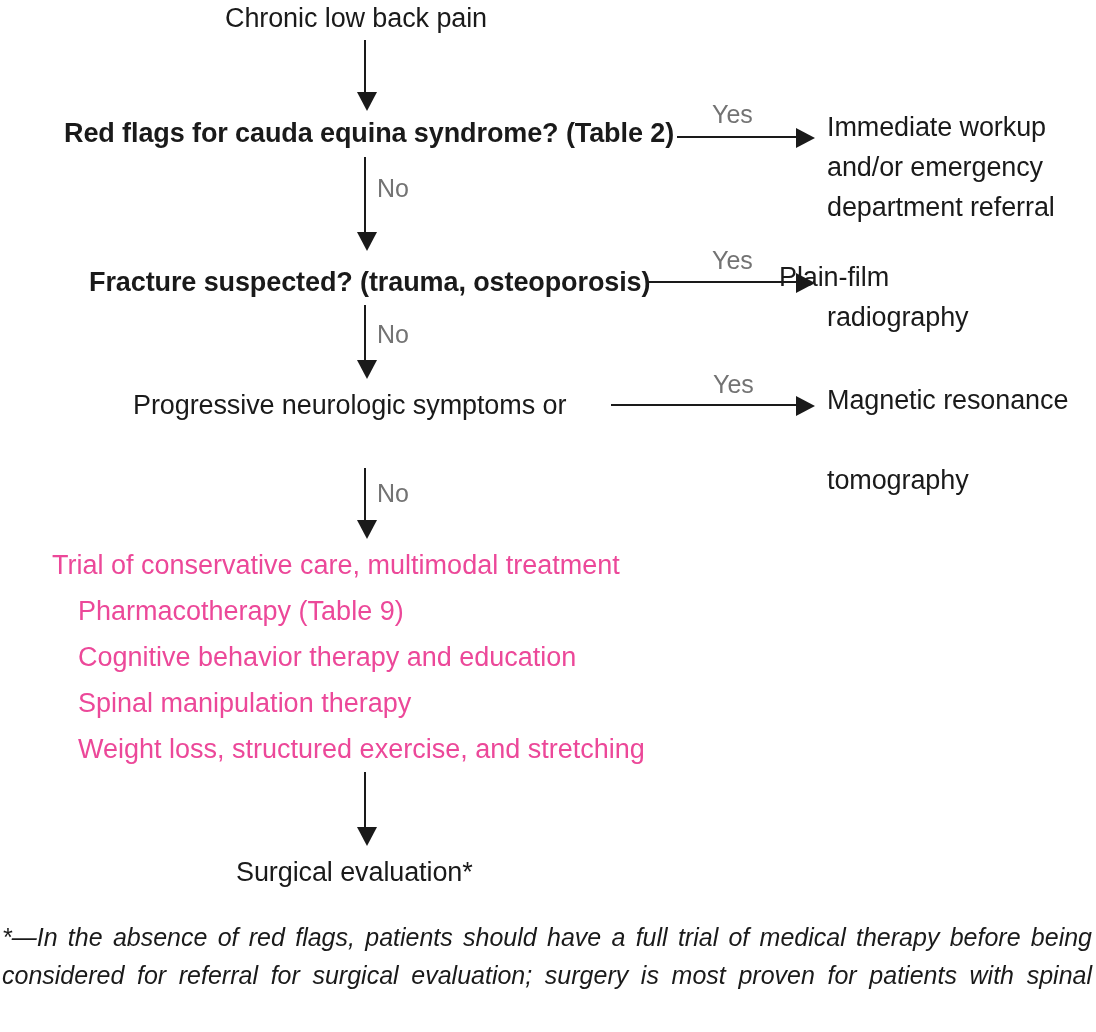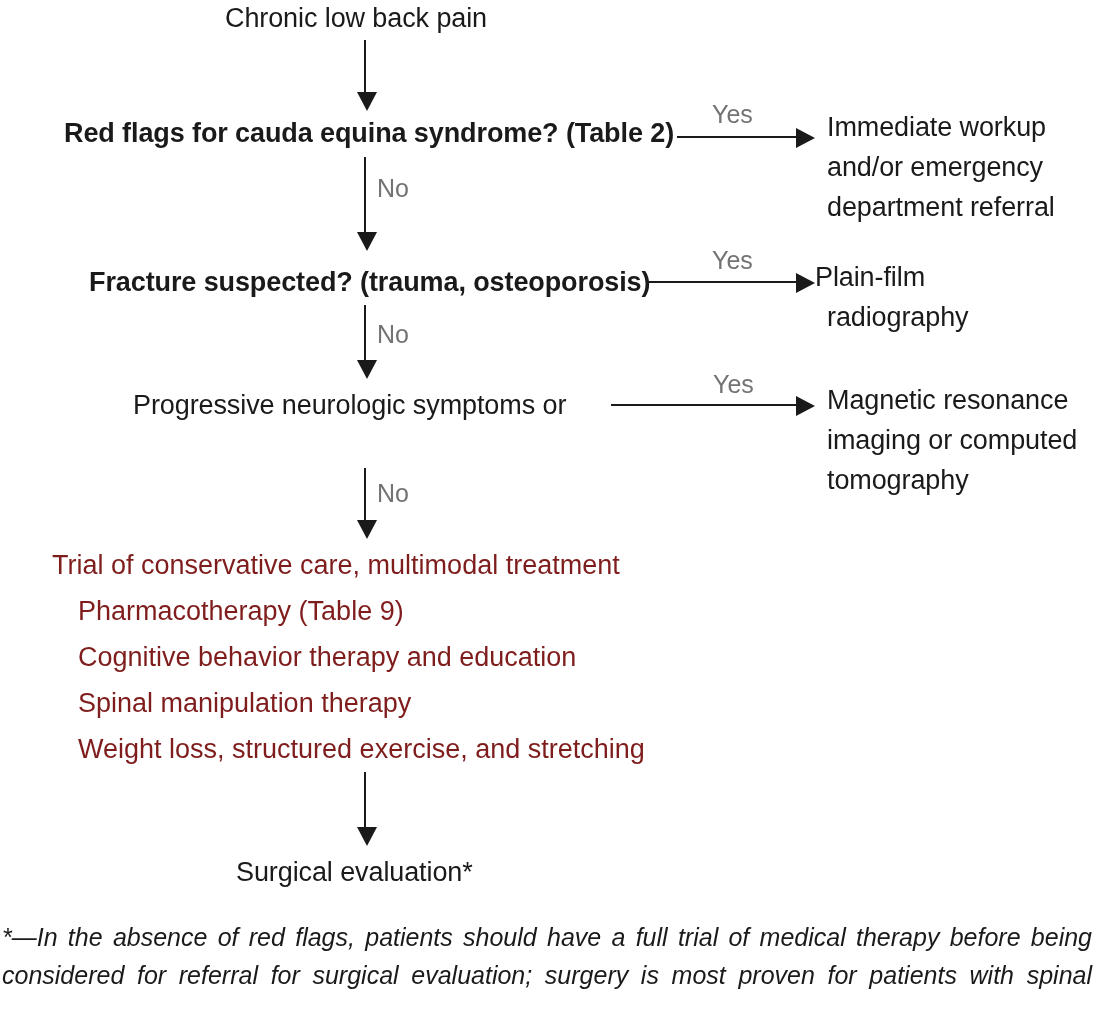--- a/index.html
+++ b/index.html
@@ -123,7 +123,7 @@
   <div class="h-arrow" style="left:648px; top:281px; width:148px;"></div>
   <div class="branch-label" style="left:712px; top:246px;">Yes</div>
 
-  <div class="node-text" style="left:815px; top:257px;">Plain-film</div>
+  <div class="node-text" style="left:779px; top:257px;">Plain-film</div>
   <div class="node-text" style="left:827px; top:297px;">radiography</div>
 
   <div class="v-arrow" style="left:364px; top:305px; height:57px;"></div>

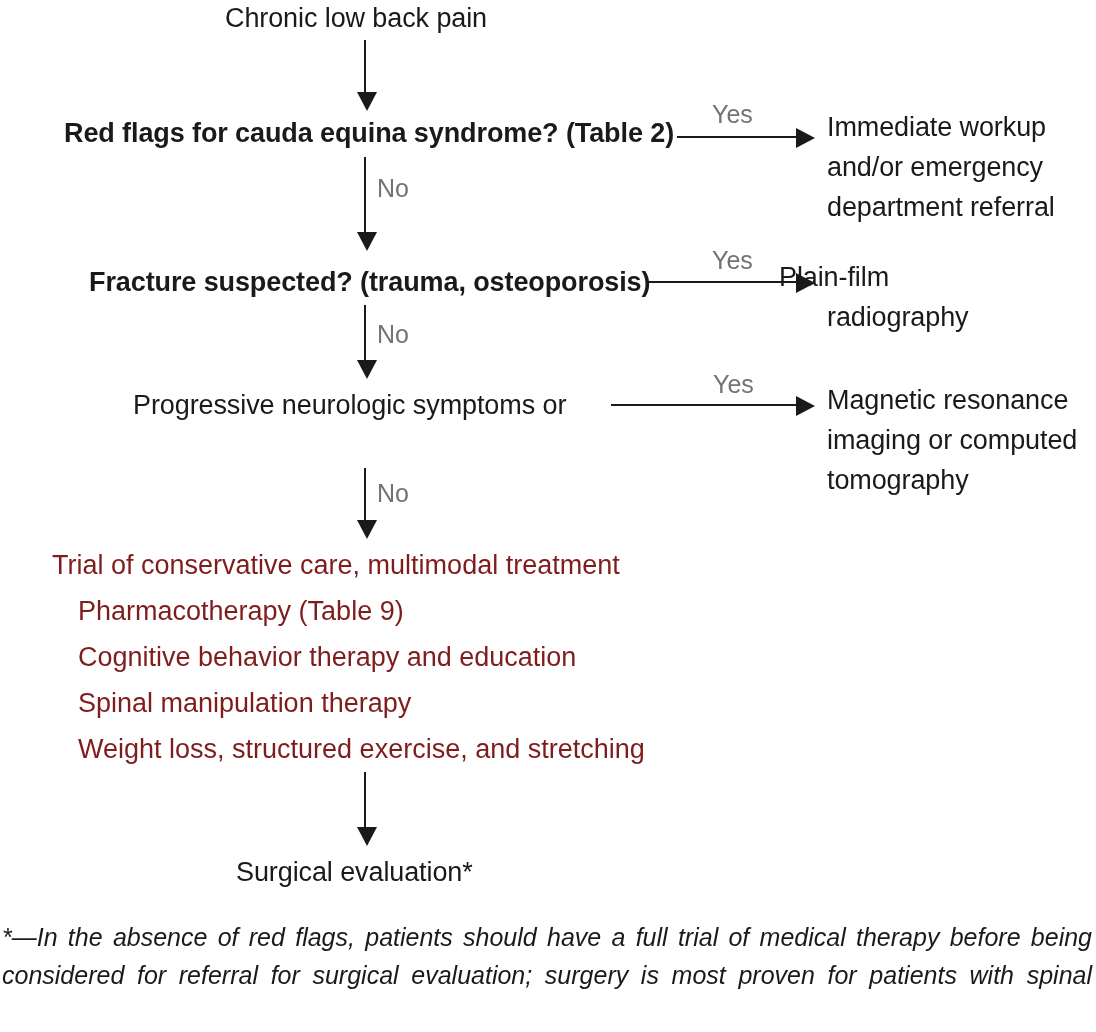--- a/index.html
+++ b/index.html
@@ -135,7 +135,6 @@
   <div class="branch-label" style="left:713px; top:370px;">Yes</div>
 
   <div class="node-text" style="left:827px; top:380px;">Magnetic resonance</div>
-  <div class="node-text" style="left:827px; top:420px;">imaging or computed</div>
   <div class="node-text" style="left:827px; top:460px;">tomography</div>
 
   <div class="v-arrow" style="left:364px; top:468px; height:54px;"></div>

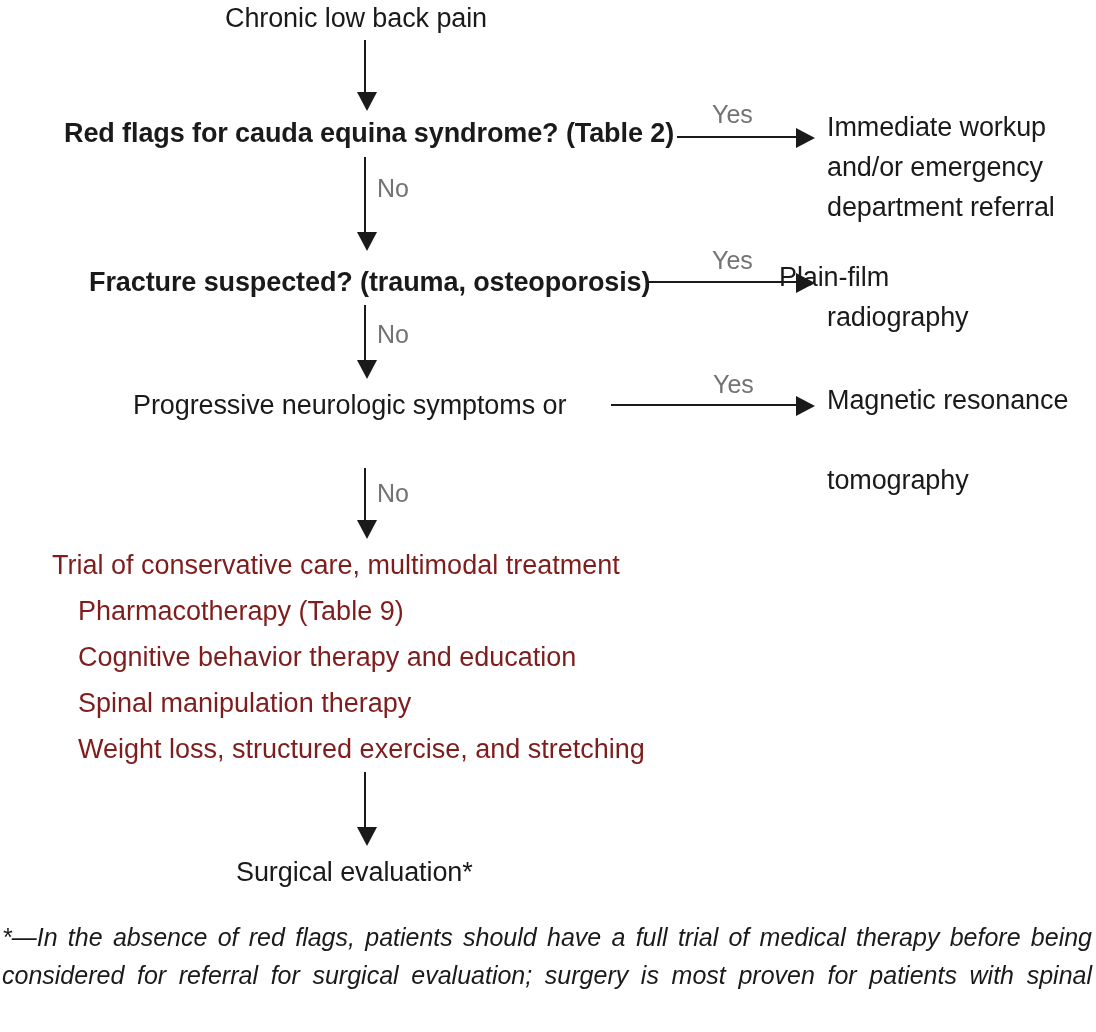--- a/index.html
+++ b/index.html
@@ -41,7 +41,7 @@
     position: absolute;
     font-size: 27px;
     line-height: 34px;
-    color: #7f1d1d;
+    color: #ec4899;
     white-space: pre;
   }
 

